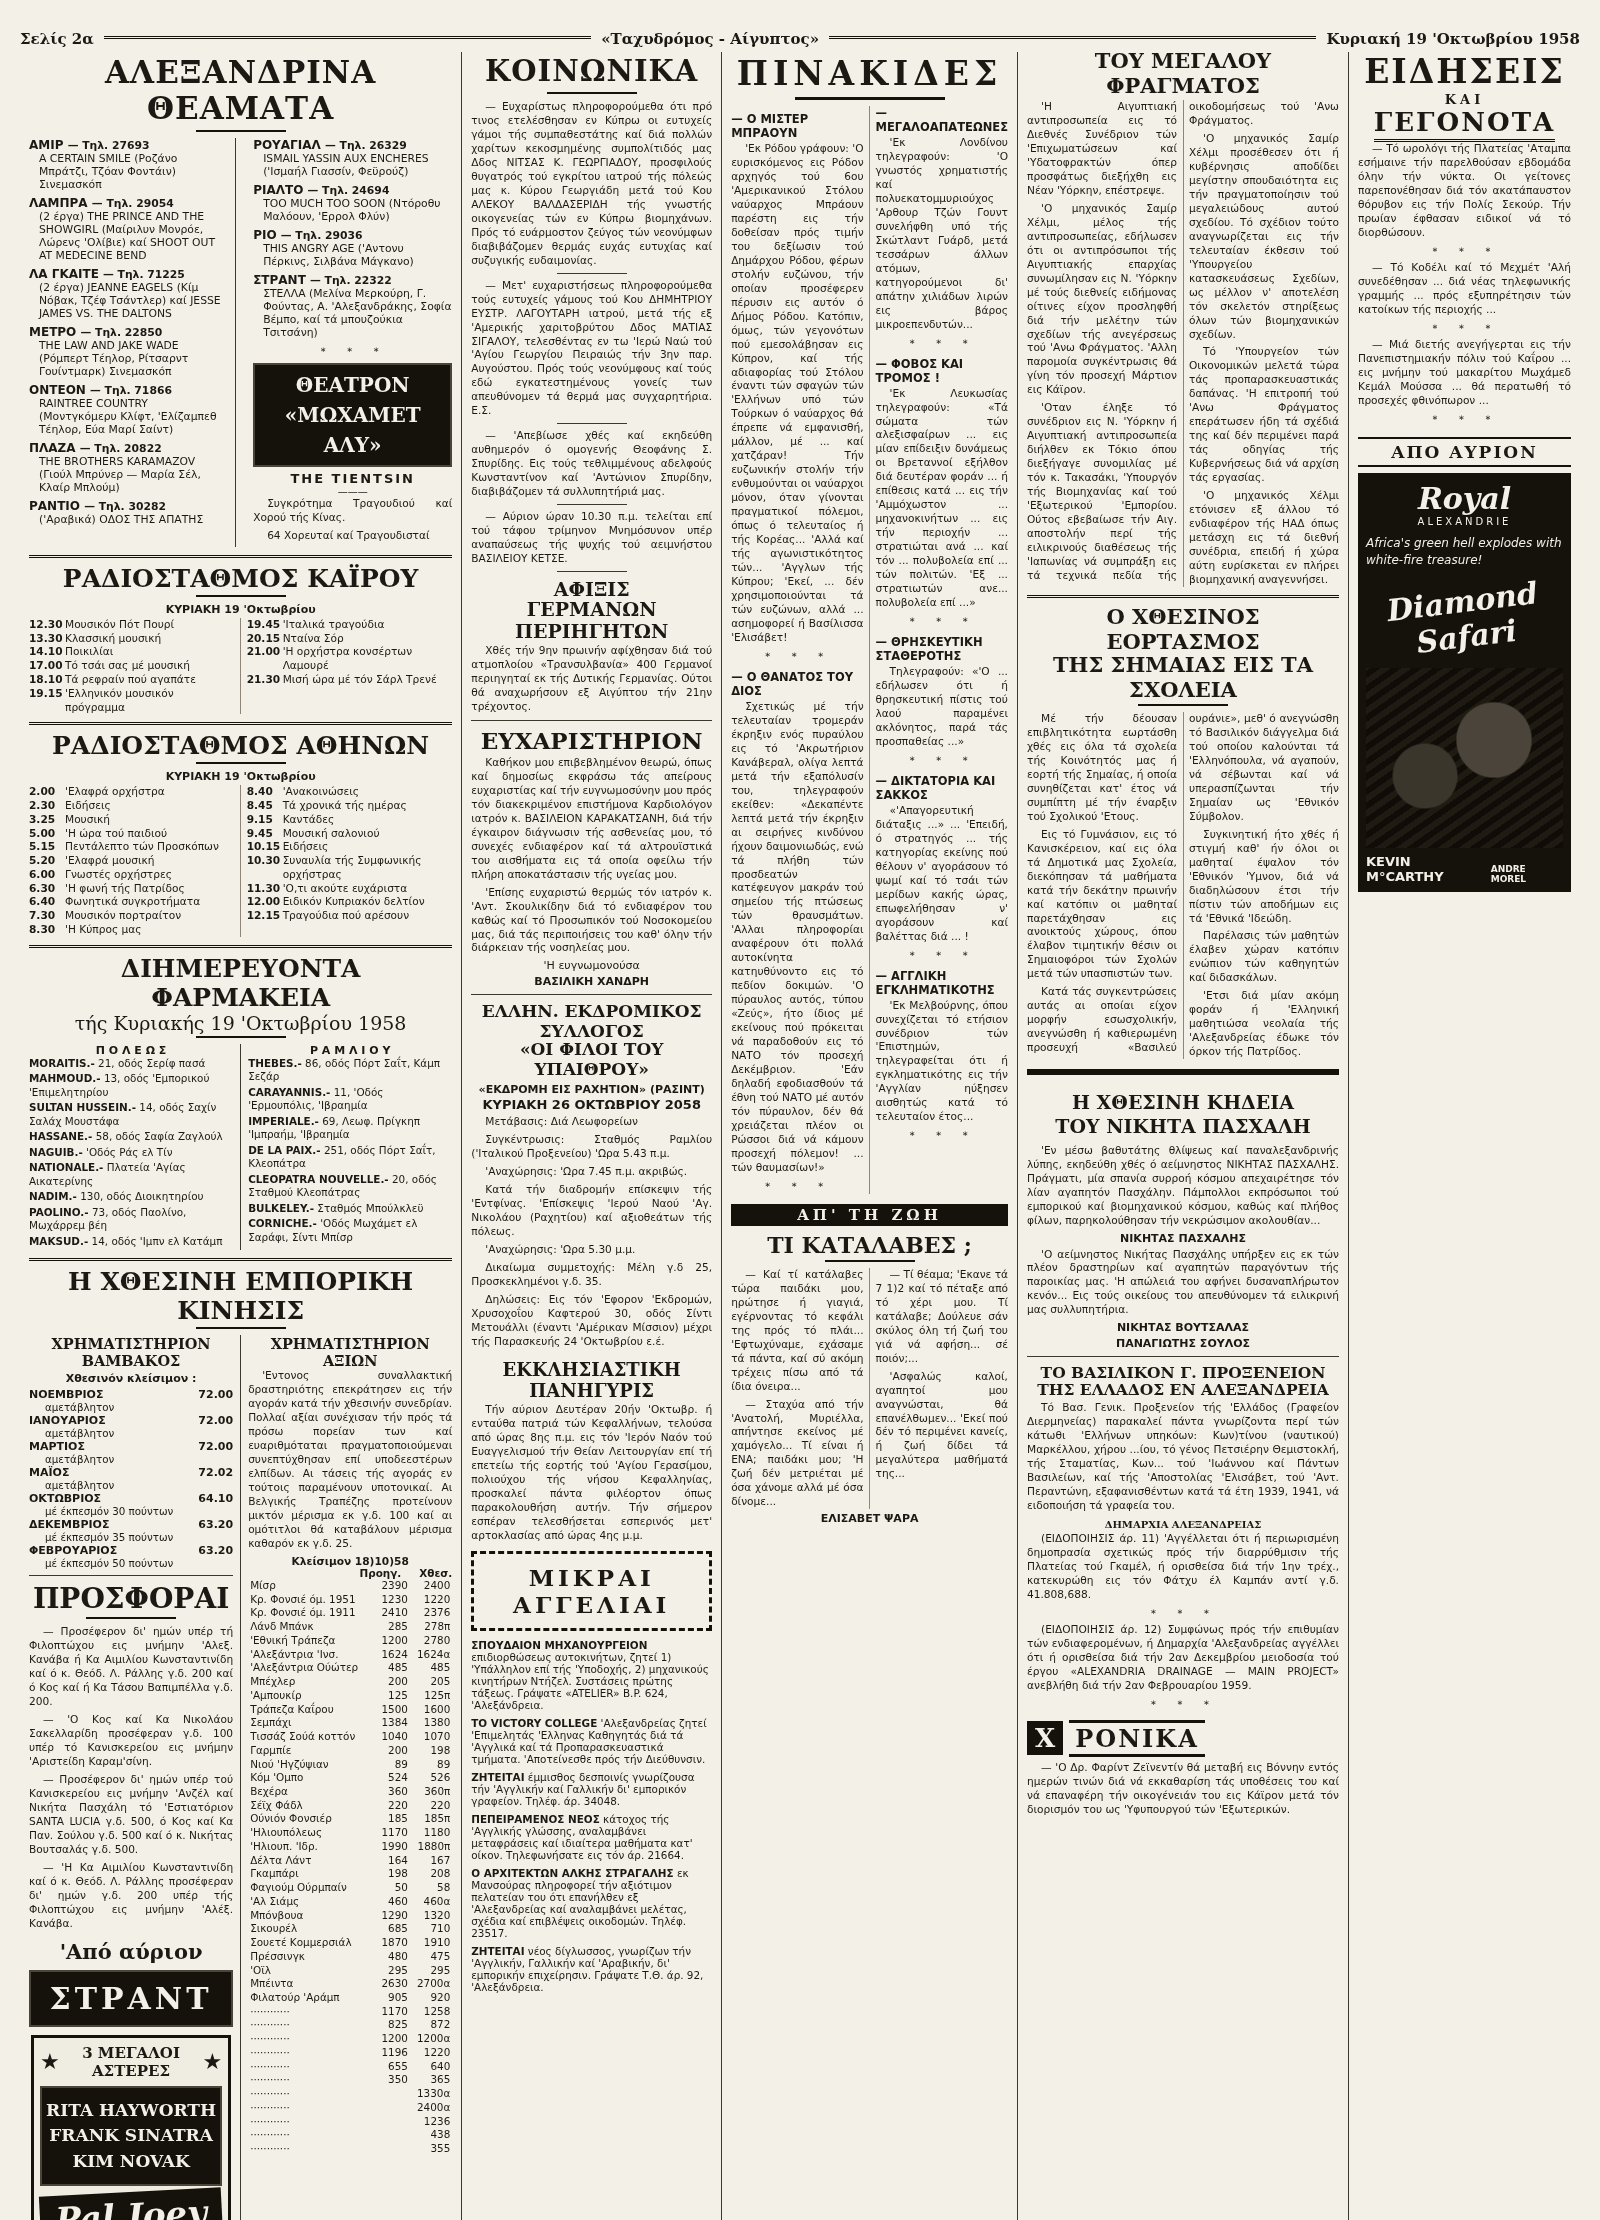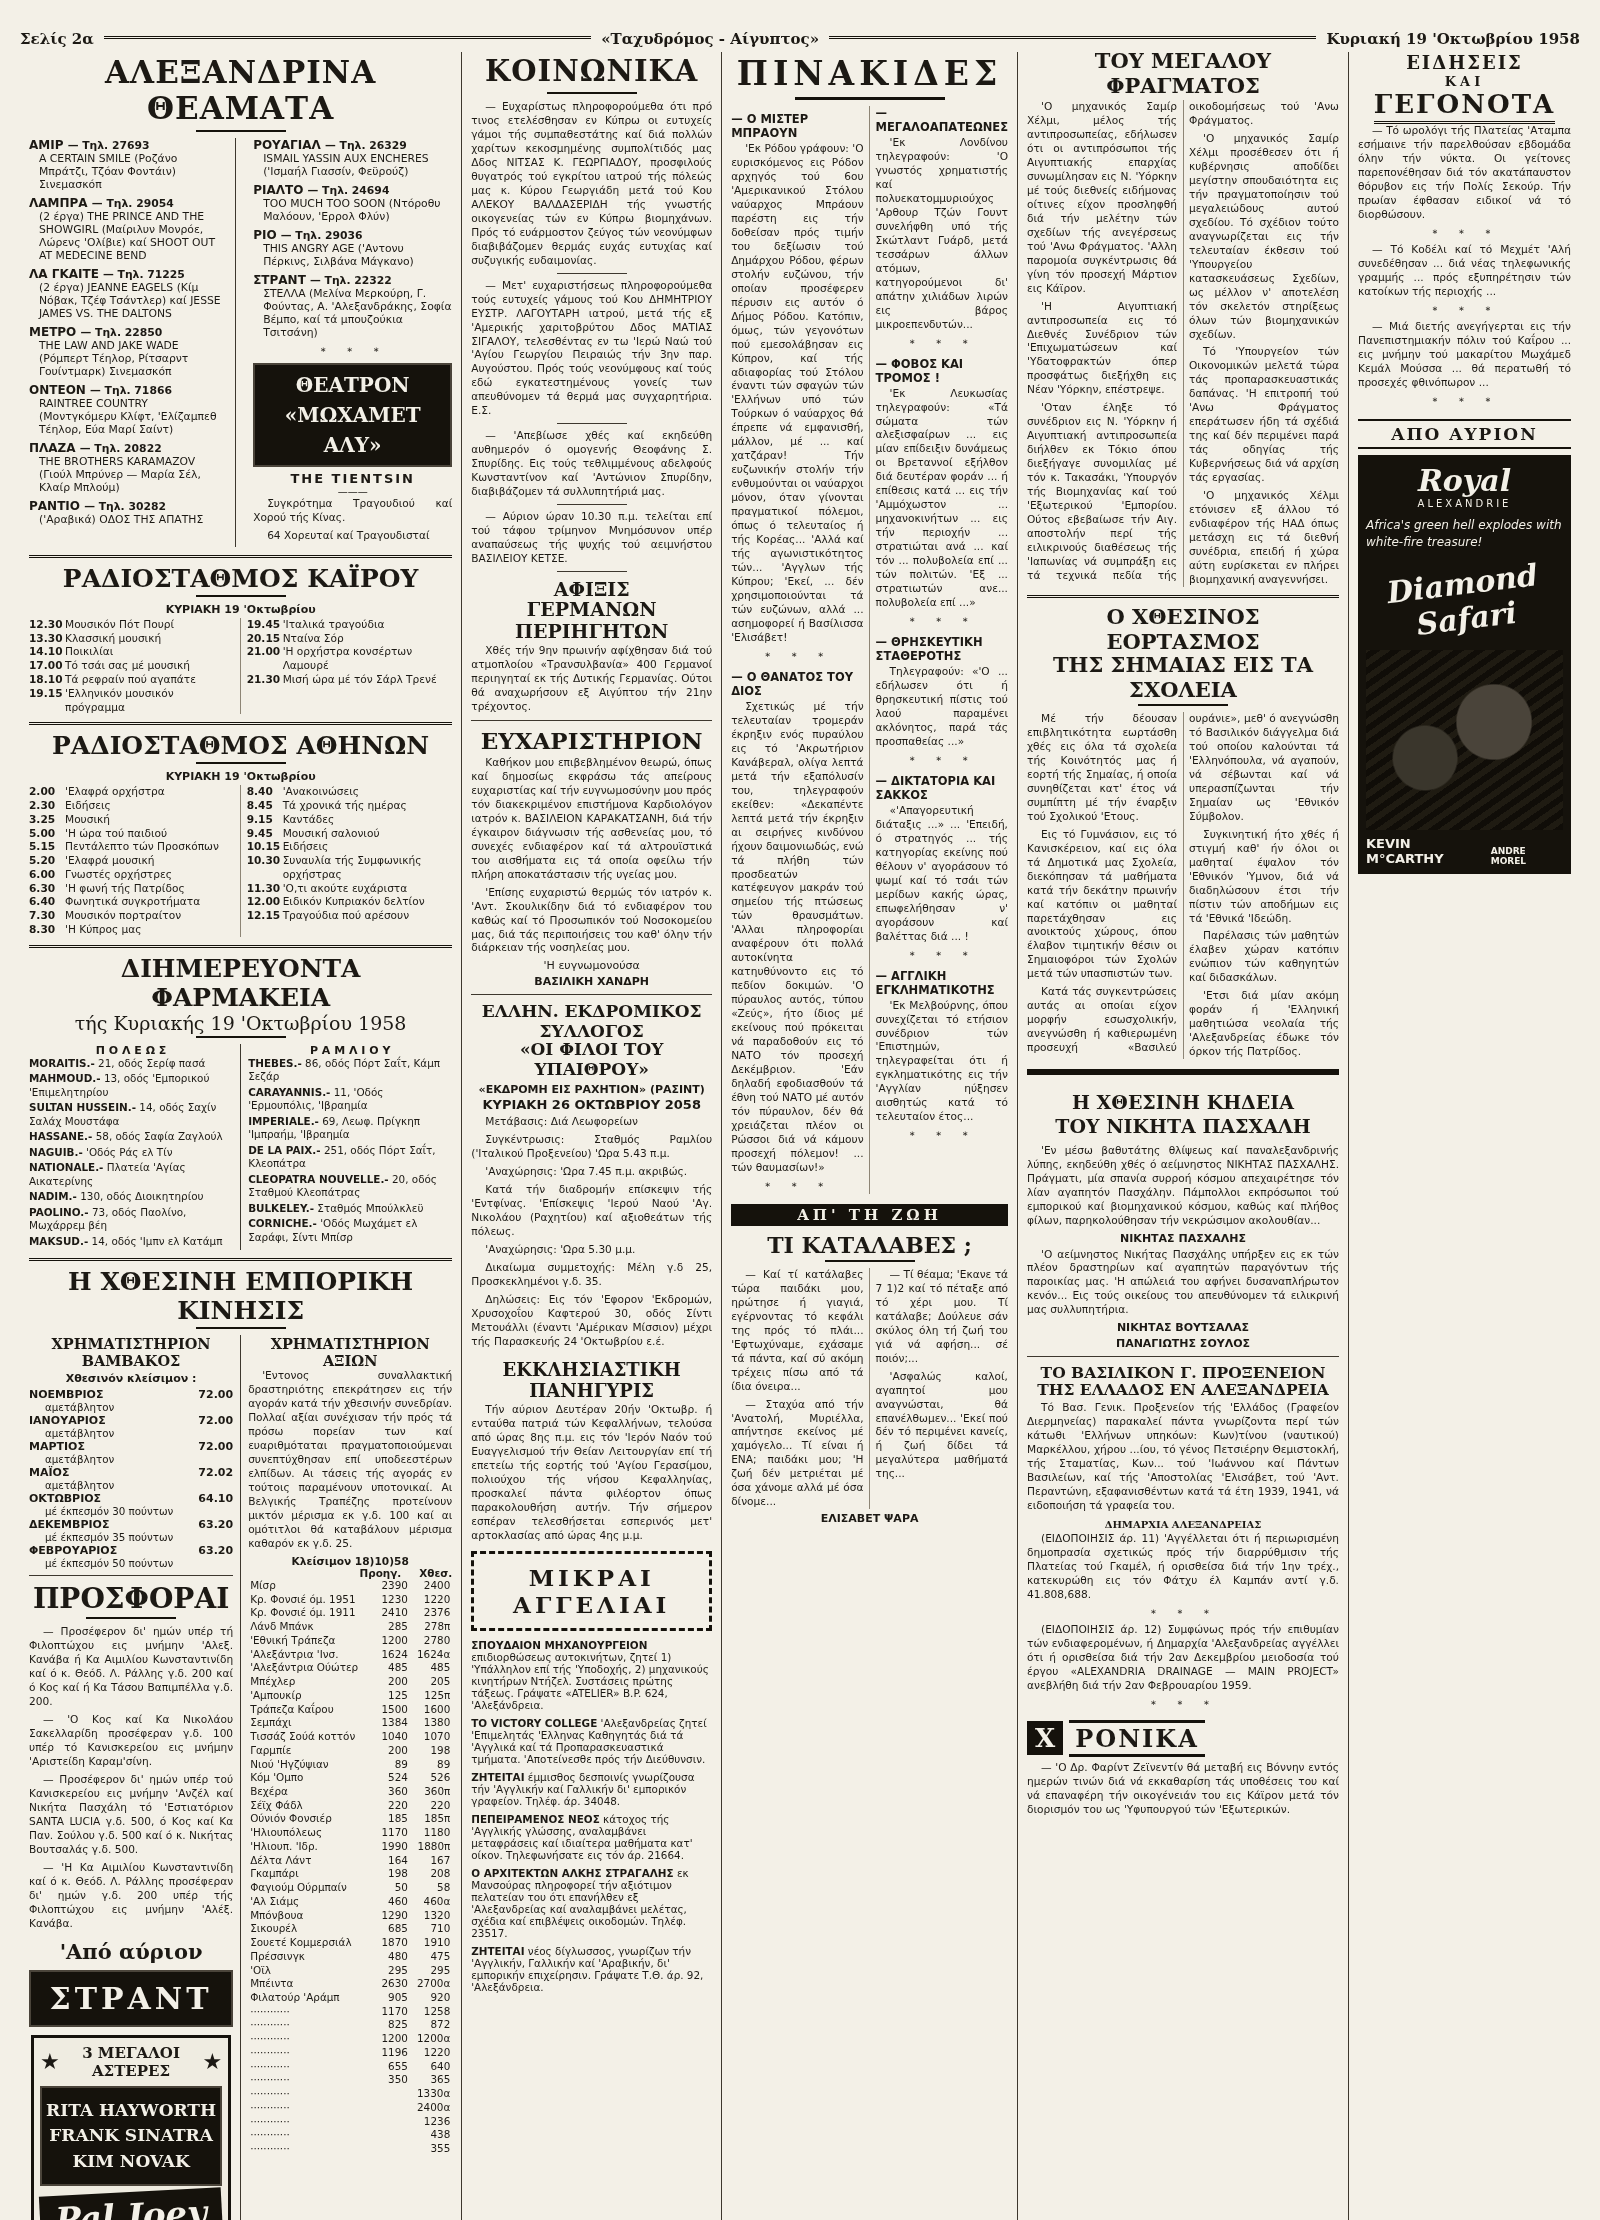--- a/index.html
+++ b/index.html
@@ -80,7 +80,7 @@
   .boxed-head{border-top:6px solid #15120c;padding-top:16px;margin-top:10px;}
   .kideia-t{font-family:"DejaVu Serif",serif;font-weight:700;font-size:19px;text-align:center;line-height:1.25;}
   .eid-t{font-family:"DejaVu Serif",serif;font-weight:700;text-align:center;line-height:1.2;}
-  .eid-t .a{font-size:18px;letter-spacing:2px;}
+  .eid-t .a{font-size:33px;letter-spacing:2px;}
   .eid-t .b{font-size:13px;letter-spacing:4px;}
   .eid-t .c{font-size:26px;letter-spacing:2px;border-bottom:3px double #15120c;display:inline-block;padding-bottom:1px;}
   .apavrion{font-family:"DejaVu Serif",serif;font-weight:700;font-size:17px;text-align:center;

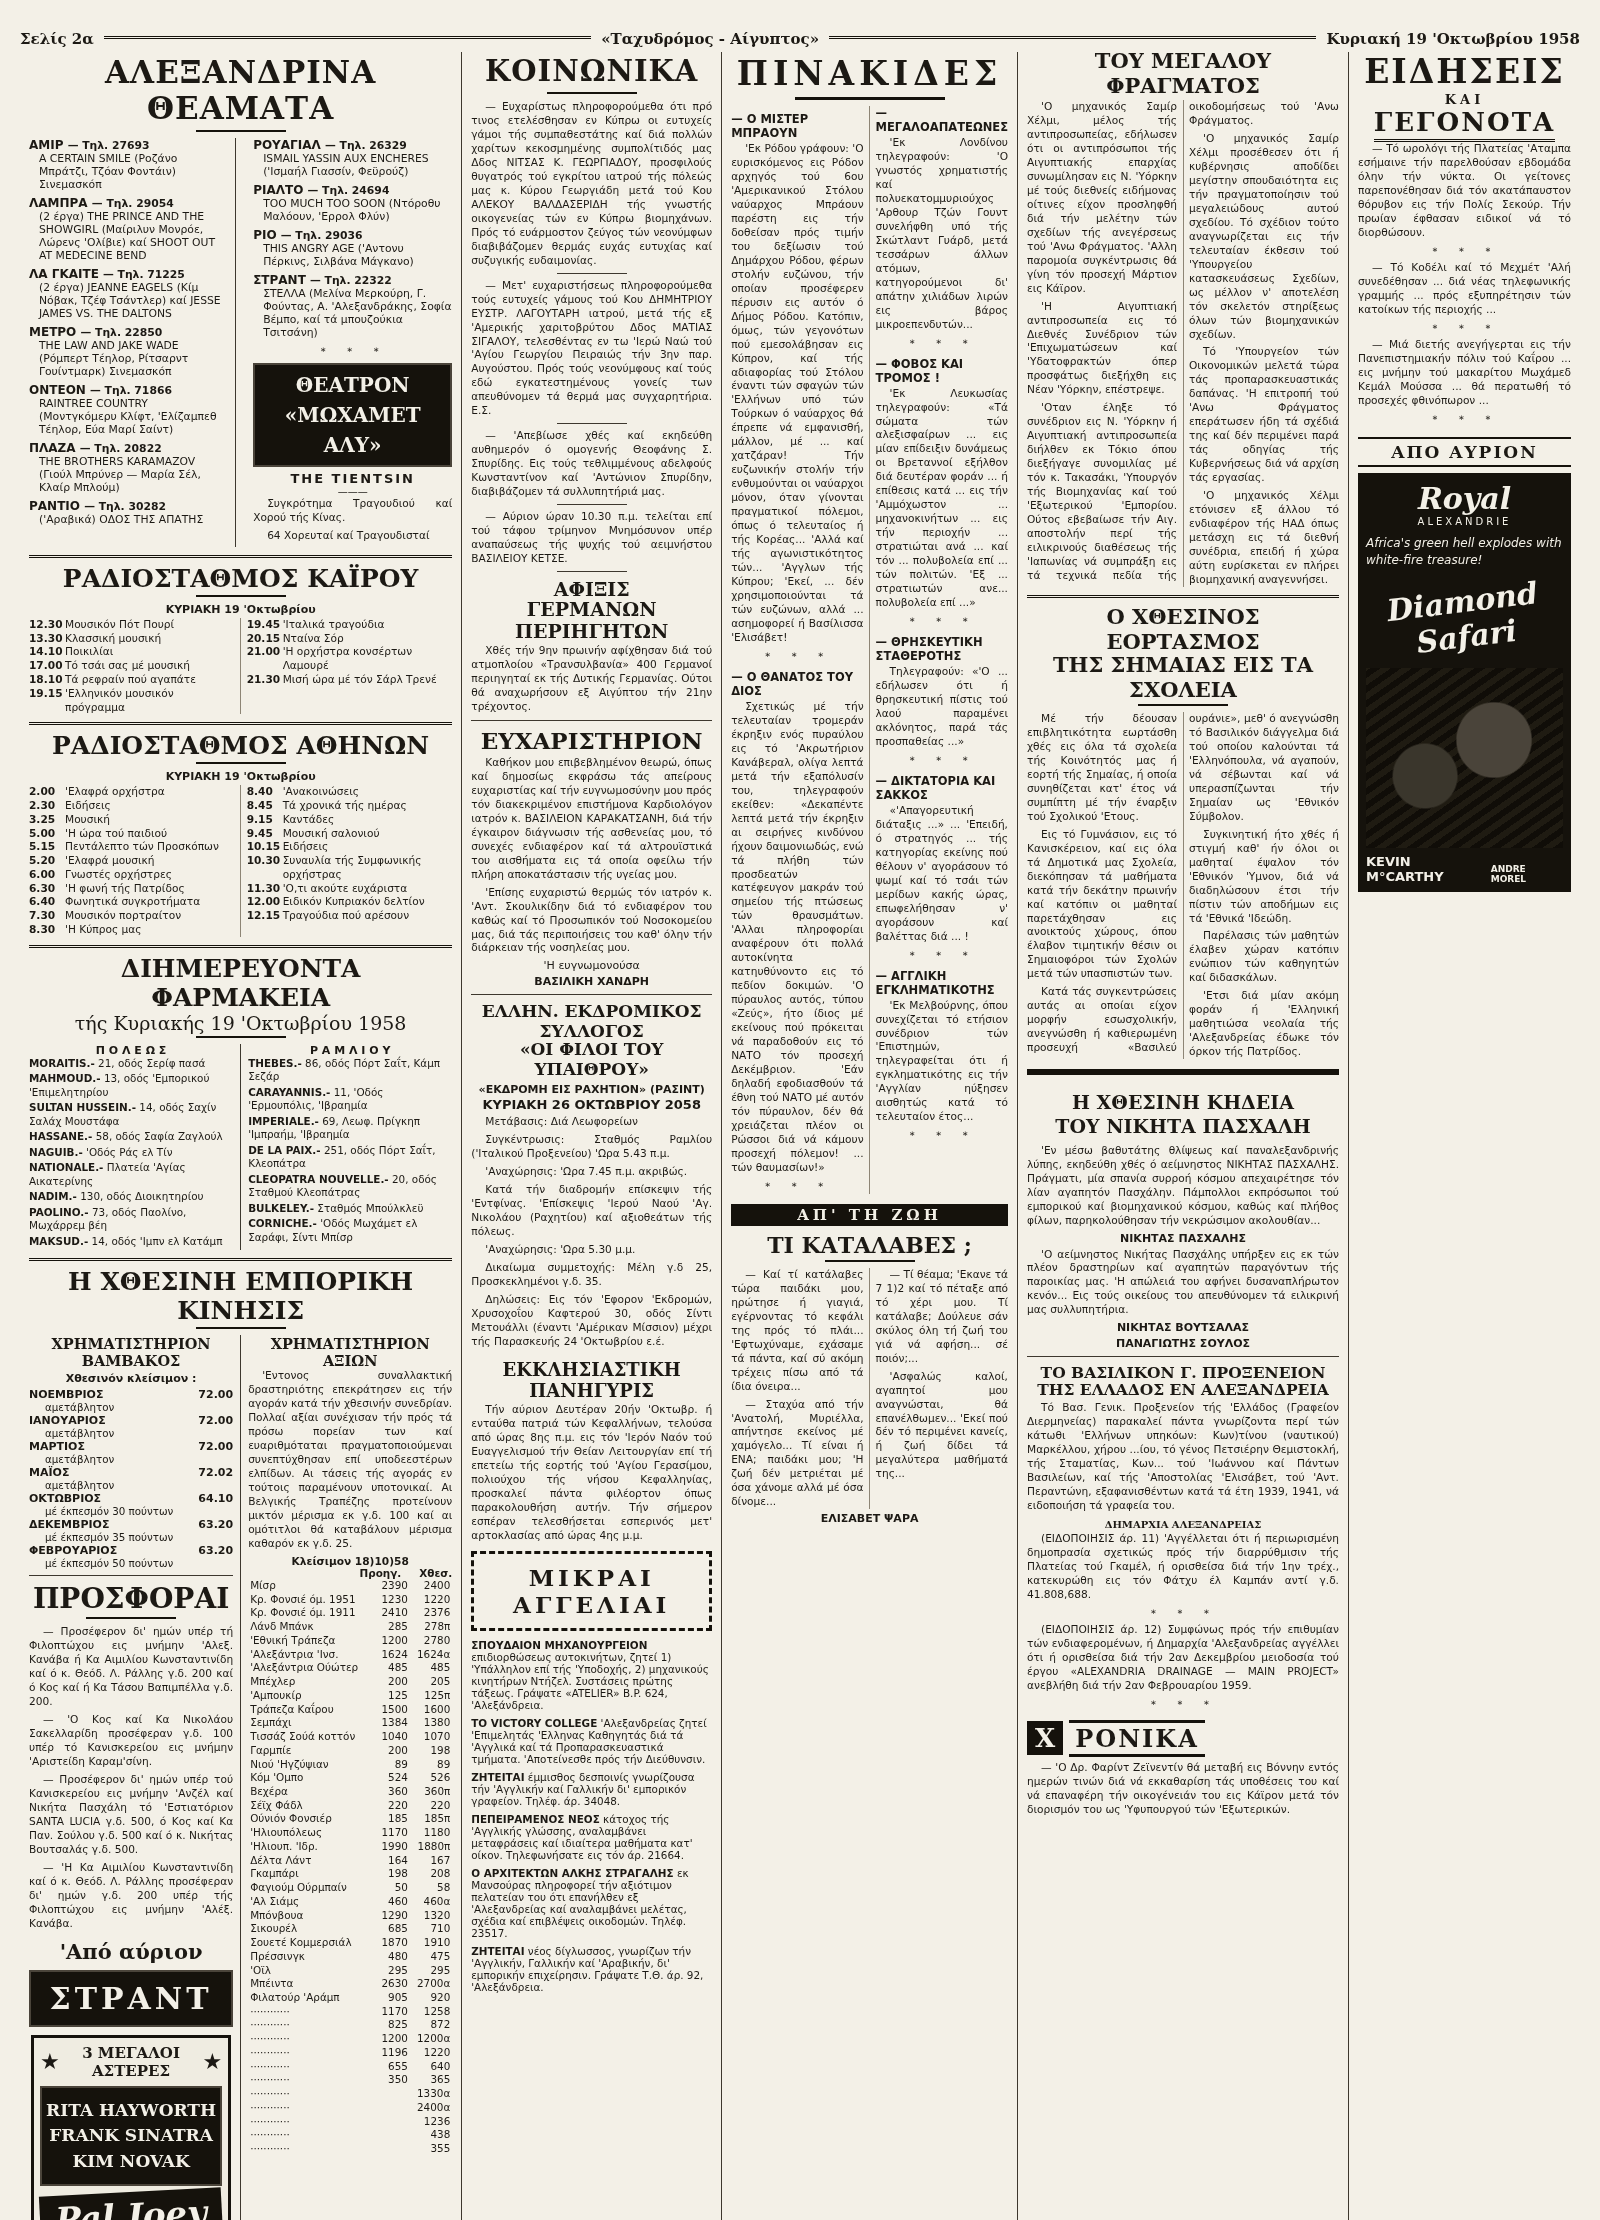--- a/index.html
+++ b/index.html
@@ -931,8 +931,8 @@
           <div class="h-big" style="font-size:21px;margin-top:-4px;">ΤΟΥ ΜΕΓΑΛΟΥ ΦΡΑΓΜΑΤΟΣ</div>
           <div class="twocol">
 
-          <p class="body">'Ο μηχανικός Σαμίρ Χέλμι, μέλος τής αντιπροσωπείας, εδήλωσεν ότι οι αντιπρόσωποι τής Αιγυπτιακής επαρχίας συνωμίλησαν εις Ν. 'Υόρκην μέ τούς διεθνείς ειδήμονας οίτινες είχον προσληφθή διά τήν μελέτην τών σχεδίων τής ανεγέρσεως τού 'Ανω Φράγματος. 'Αλλη παρομοία συγκέντρωσις θά γίνη τόν προσεχή Μάρτιον εις Κάϊρον.</p>
-              <p class="body">'Η Αιγυπτιακή αντιπροσωπεία εις τό Διεθνές Συνέδριον τών 'Επιχωματώσεων καί 'Υδατοφρακτών όπερ προσφάτως διεξήχθη εις Νέαν 'Υόρκην, επέστρεψε.</p>
+          <p class="body">'Η Αιγυπτιακή αντιπροσωπεία εις τό Διεθνές Συνέδριον τών 'Επιχωματώσεων καί 'Υδατοφρακτών όπερ προσφάτως διεξήχθη εις Νέαν 'Υόρκην, επέστρεψε.</p>
+              <p class="body">'Ο μηχανικός Σαμίρ Χέλμι, μέλος τής αντιπροσωπείας, εδήλωσεν ότι οι αντιπρόσωποι τής Αιγυπτιακής επαρχίας συνωμίλησαν εις Ν. 'Υόρκην μέ τούς διεθνείς ειδήμονας οίτινες είχον προσληφθή διά τήν μελέτην τών σχεδίων τής ανεγέρσεως τού 'Ανω Φράγματος. 'Αλλη παρομοία συγκέντρωσις θά γίνη τόν προσεχή Μάρτιον εις Κάϊρον.</p>
               <p class="body">'Οταν έληξε τό συνέδριον εις Ν. 'Υόρκην ή Αιγυπτιακή αντιπροσωπεία διήλθεν εκ Τόκιο όπου διεξήγαγε συνομιλίας μέ τόν κ. Τακασάκι, 'Υπουργόν τής Βιομηχανίας καί τού 'Εξωτερικού 'Εμπορίου. Ούτος εβεβαίωσε τήν Αιγ. αποστολήν περί τής ειλικρινούς διαθέσεως τής 'Ιαπωνίας νά συμπράξη εις τά τεχνικά πεδία τής οικοδομήσεως τού 'Ανω Φράγματος.</p>
               <p class="body">'Ο μηχανικός Σαμίρ Χέλμι προσέθεσεν ότι ή κυβέρνησις αποδίδει μεγίστην σπουδαιότητα εις τήν πραγματοποίησιν τού μεγαλειώδους αυτού σχεδίου. Τό σχέδιον τούτο αναγνωρίζεται εις τήν τελευταίαν έκθεσιν τού 'Υπουργείου κατασκευάσεως Σχεδίων, ως μέλλον ν' αποτελέση τόν σκελετόν στηρίξεως όλων τών βιομηχανικών σχεδίων.</p>
               <p class="body">Τό 'Υπουργείον τών Οικονομικών μελετά τώρα τάς προπαρασκευαστικάς δαπάνας. 'Η επιτροπή τού 'Ανω Φράγματος επεράτωσεν ήδη τά σχέδιά της καί δέν περιμένει παρά τάς οδηγίας τής Κυβερνήσεως διά νά αρχίση τάς εργασίας.</p>

